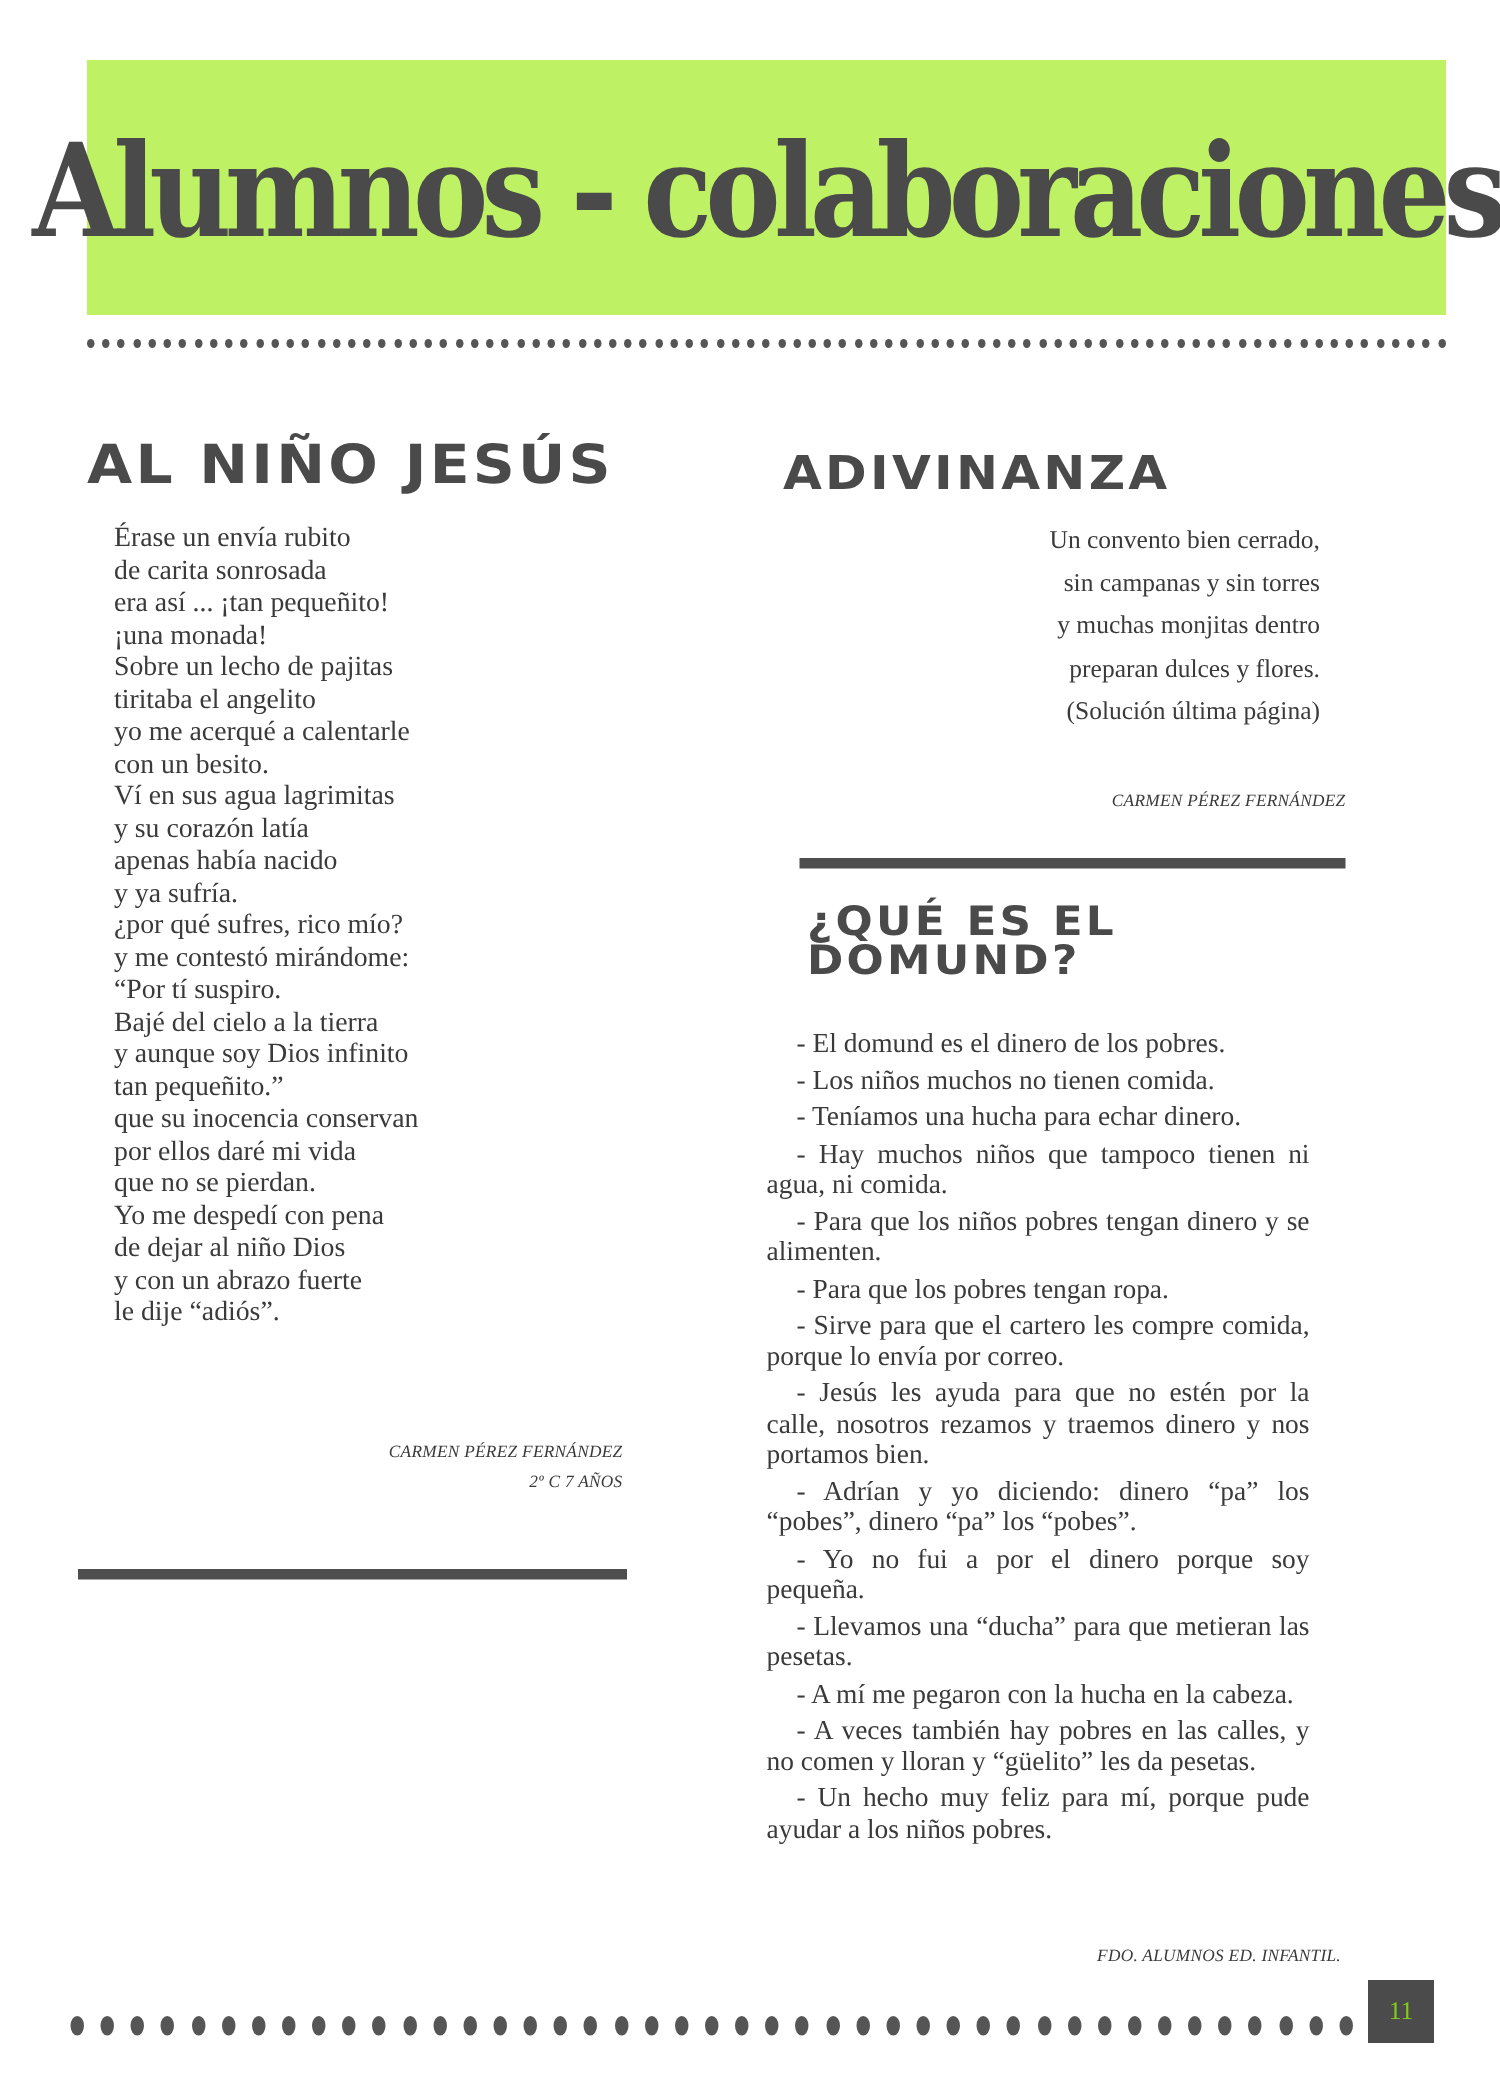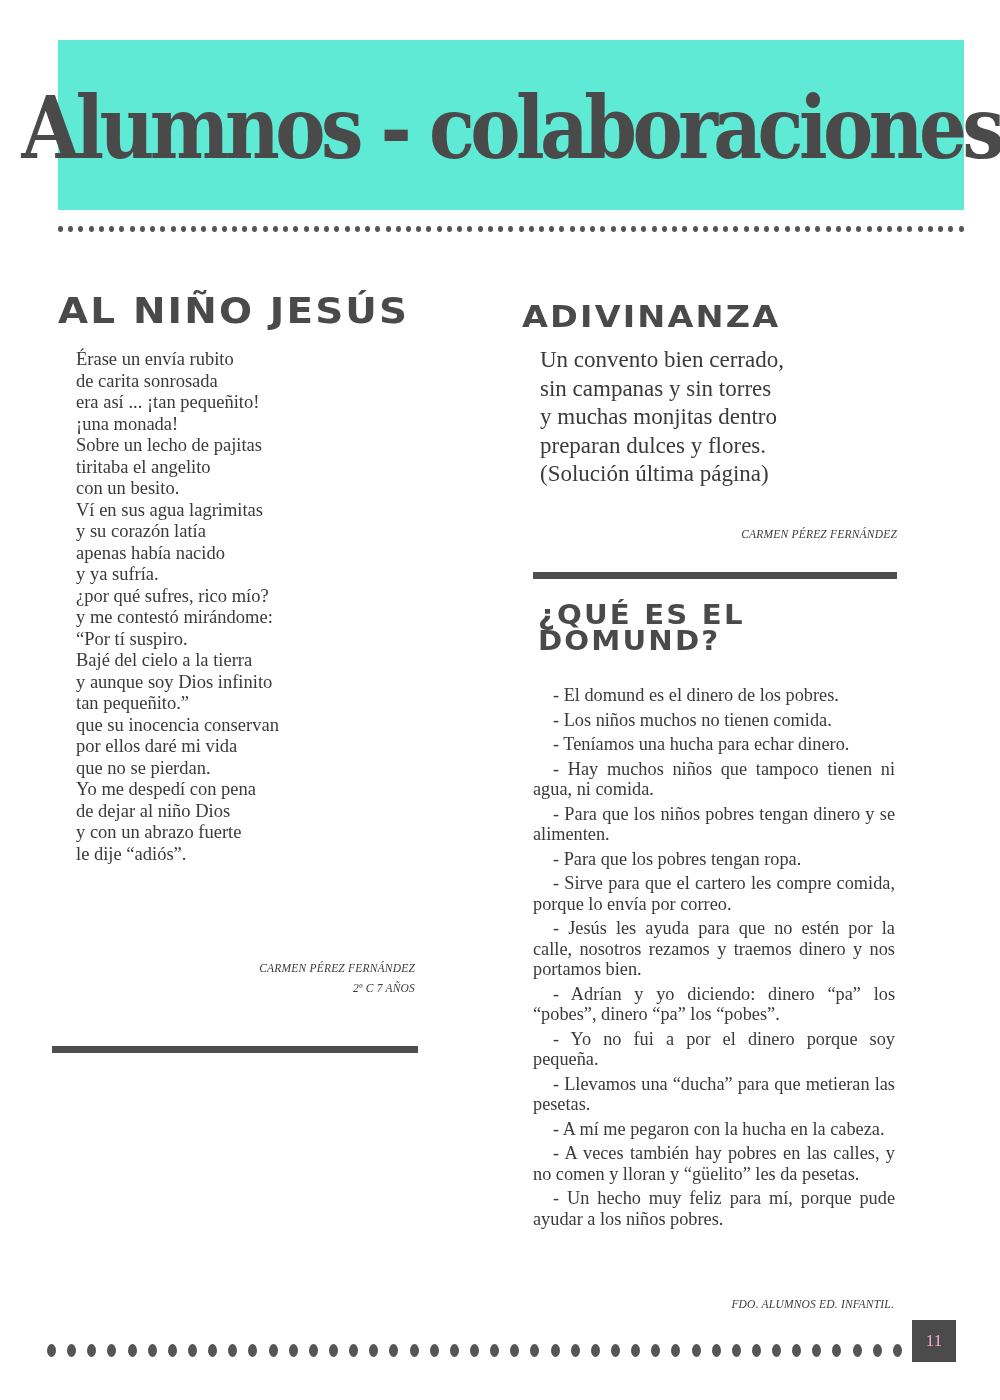--- a/index.html
+++ b/index.html
@@ -11,7 +11,7 @@
   }
   .banner {
     position: absolute; left: 58px; top: 40px; width: 906px; height: 170px;
-    background: #5eead4;
+    background: #bef264;
     display: flex; align-items: center; justify-content: center;
   }
   .banner-title {

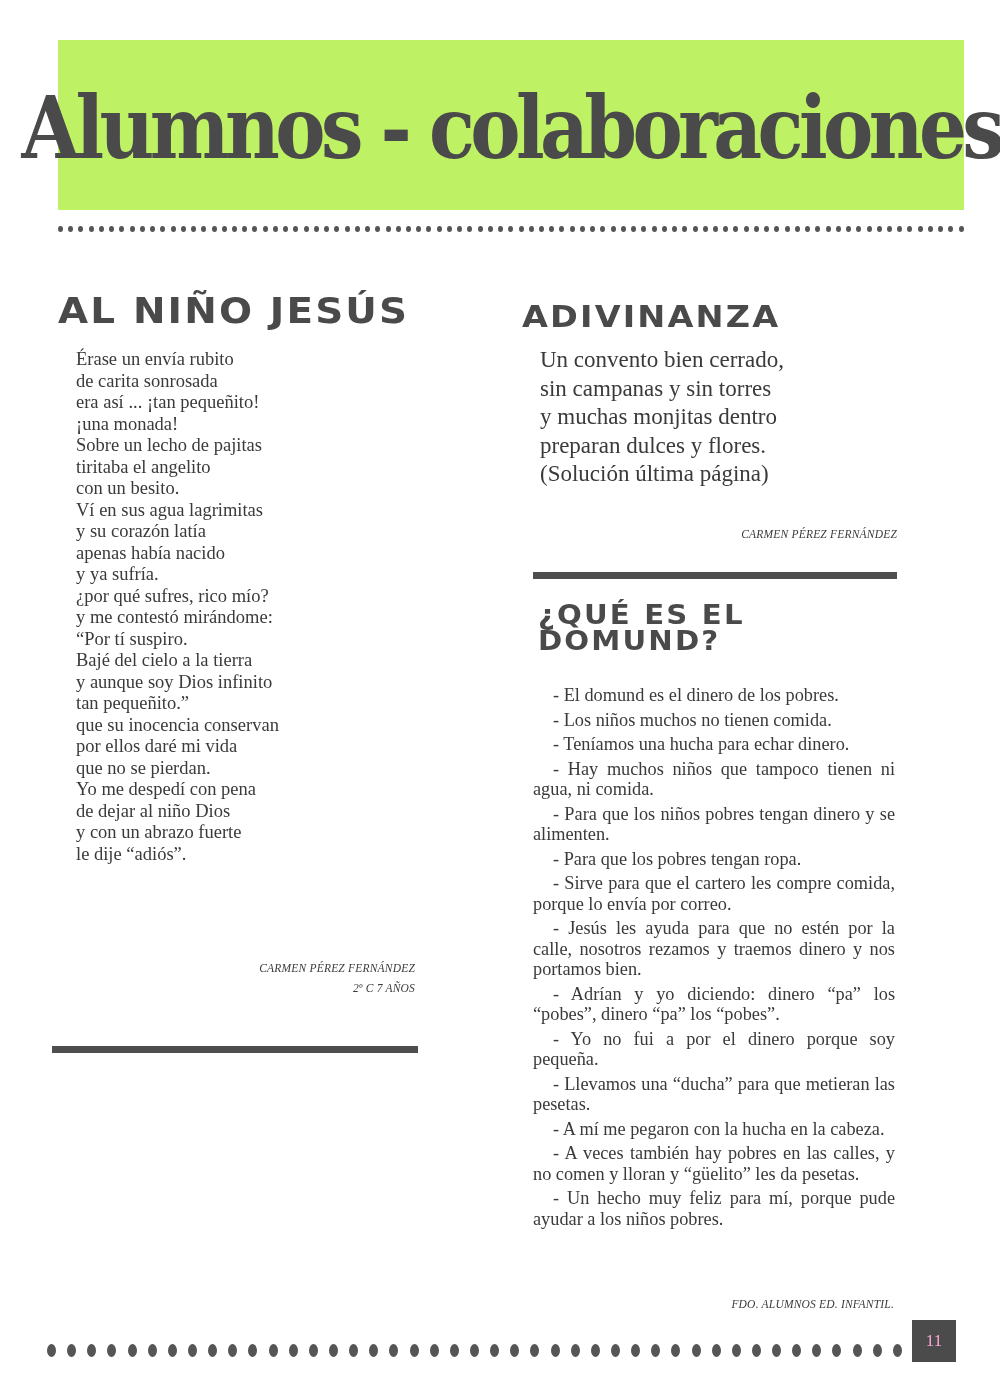--- a/index.html
+++ b/index.html
@@ -66,7 +66,7 @@
   .rule-right { left: 533px; top: 572px; width: 364px; }
   .riddle {
     position: absolute; left: 540px; top: 346px; width: 340px;
-    font-size: 23px; line-height: 28.5px;
+    font-size: 17px; line-height: 28.5px; text-align: right;
   }
   .riddle .answer { padding-left: 41px; }
   .domund-list {

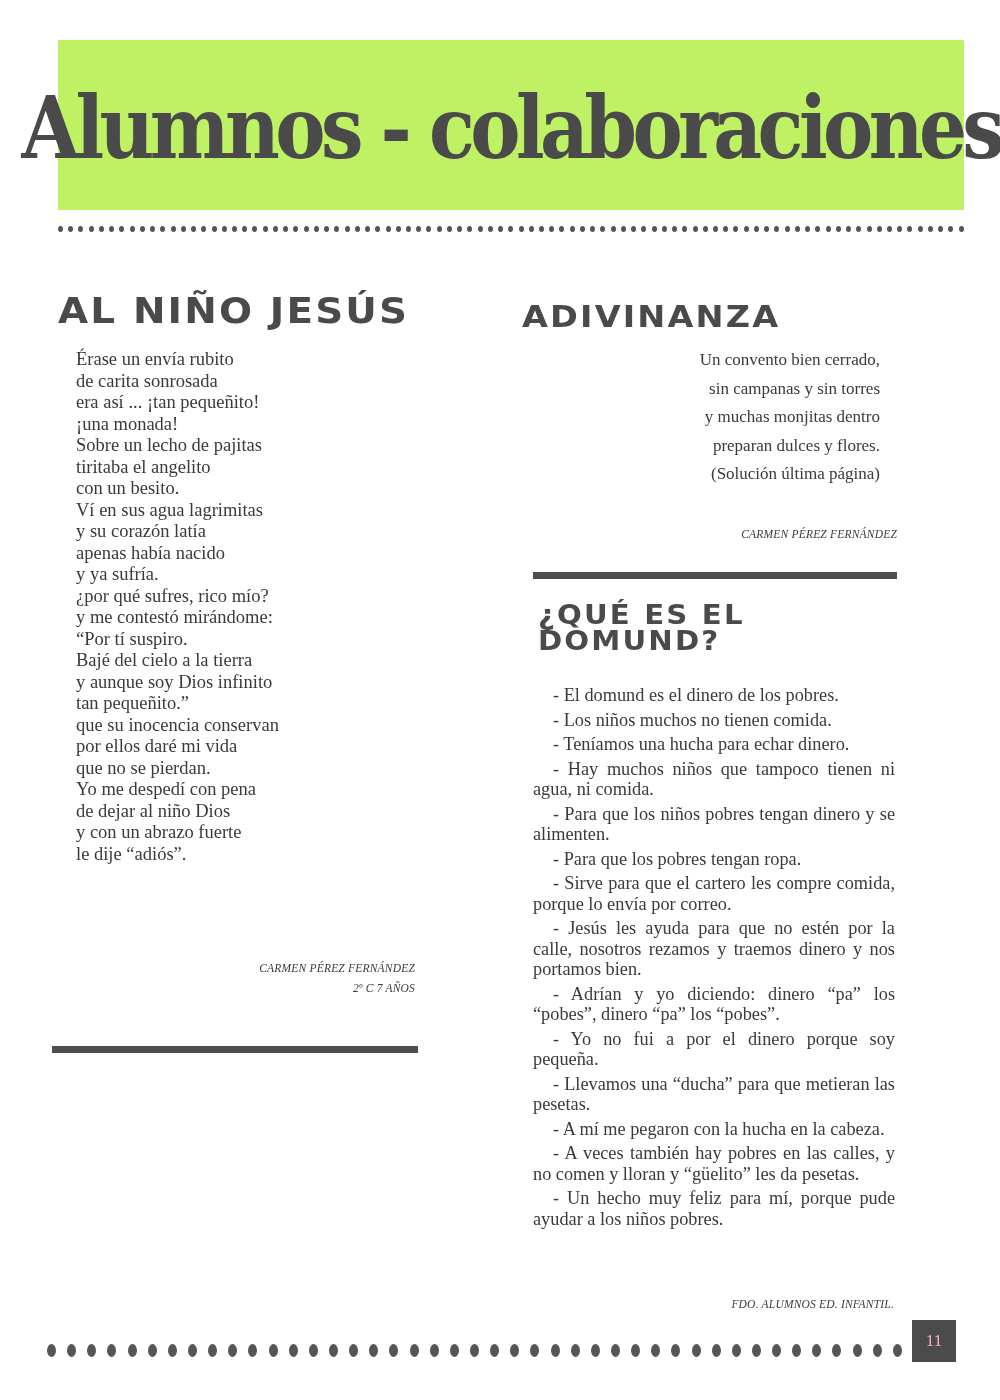--- a/index.html
+++ b/index.html
@@ -184,6 +184,7 @@
   <div>¡una monada!</div>
   <div>Sobre un lecho de pajitas</div>
   <div>tiritaba el angelito</div>
+  <div>yo me acerqué a calentarle</div>
   <div>con un besito.</div>
   <div>Ví en sus agua lagrimitas</div>
   <div>y su corazón latía</div>

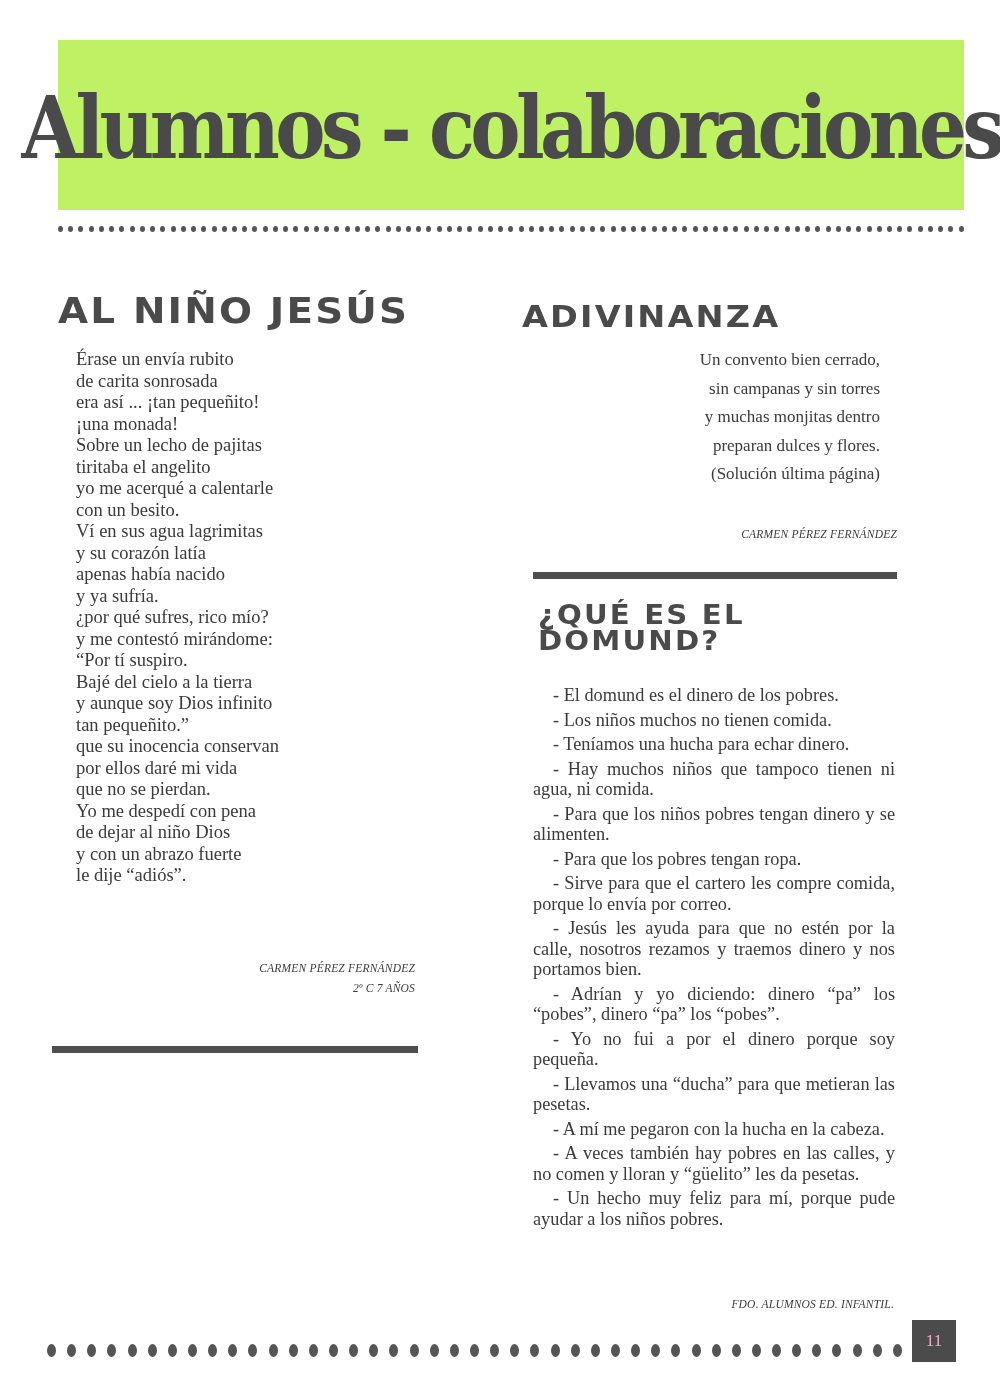--- a/index.html
+++ b/index.html
@@ -70,7 +70,7 @@
   }
   .riddle .answer { padding-left: 41px; }
   .domund-list {
-    position: absolute; left: 533px; top: 685px; width: 362px;
+    position: absolute; left: 511px; top: 685px; width: 362px;
     font-size: 18.3px; line-height: 20.5px;
   }
   .domund-list p {

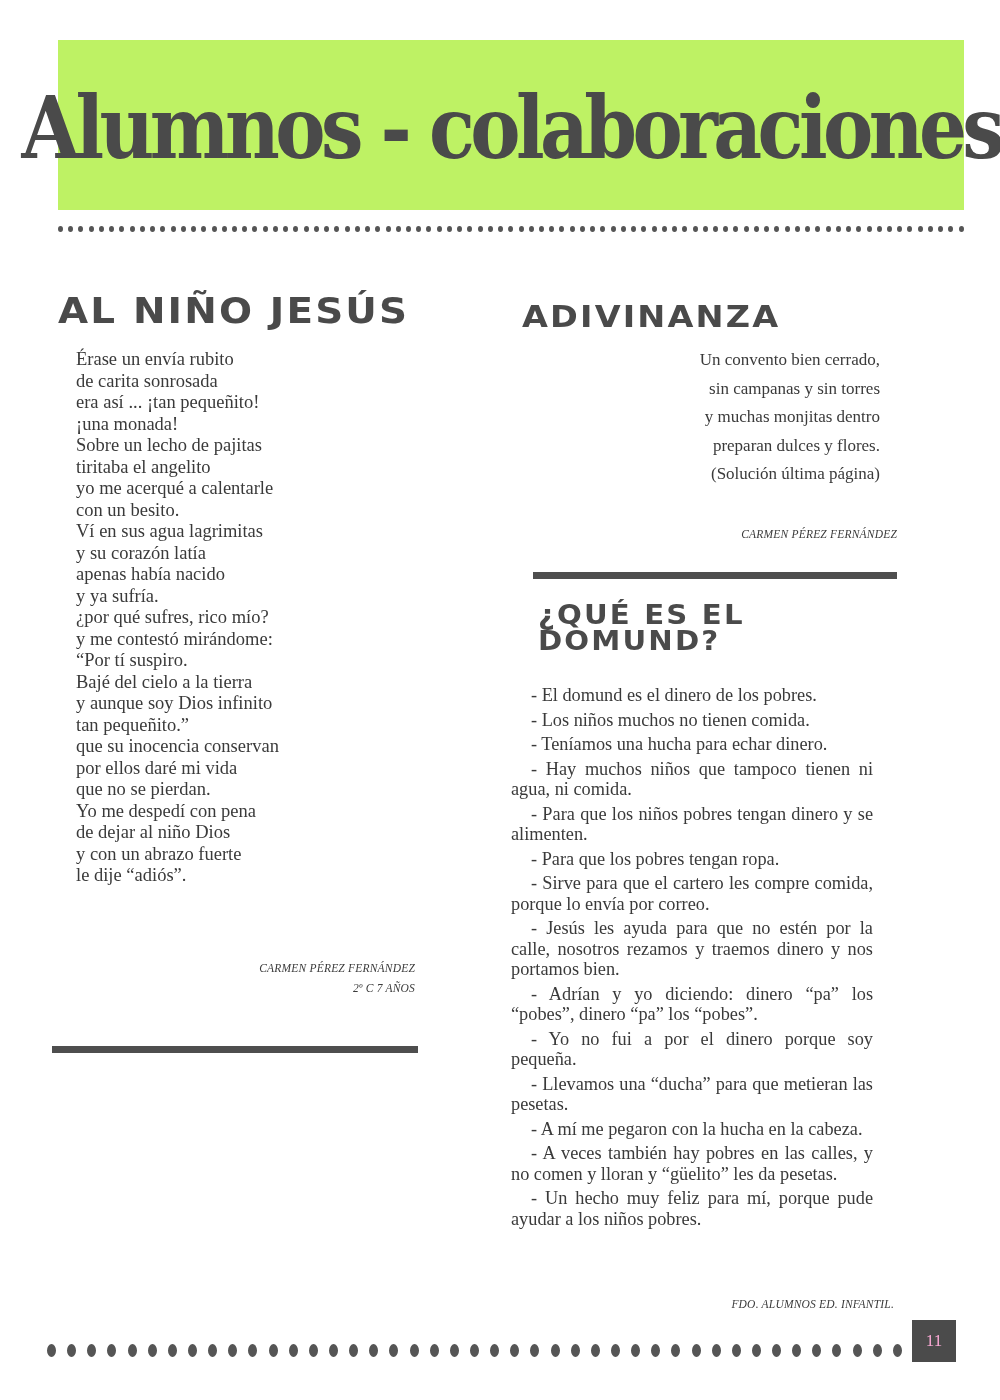--- a/index.html
+++ b/index.html
@@ -34,7 +34,7 @@
   .dots-bottom span { width: 9px; height: 13px; }
   .page-number {
     position: absolute; left: 912px; top: 1320px; width: 44px; height: 42px;
-    background: #4b4b4b; color: #f9a8d4;
+    background: #4b4b4b; color: #84cc16;
     font-family: "Liberation Serif", serif; font-size: 17px;
     display: flex; align-items: center; justify-content: center;
   }

